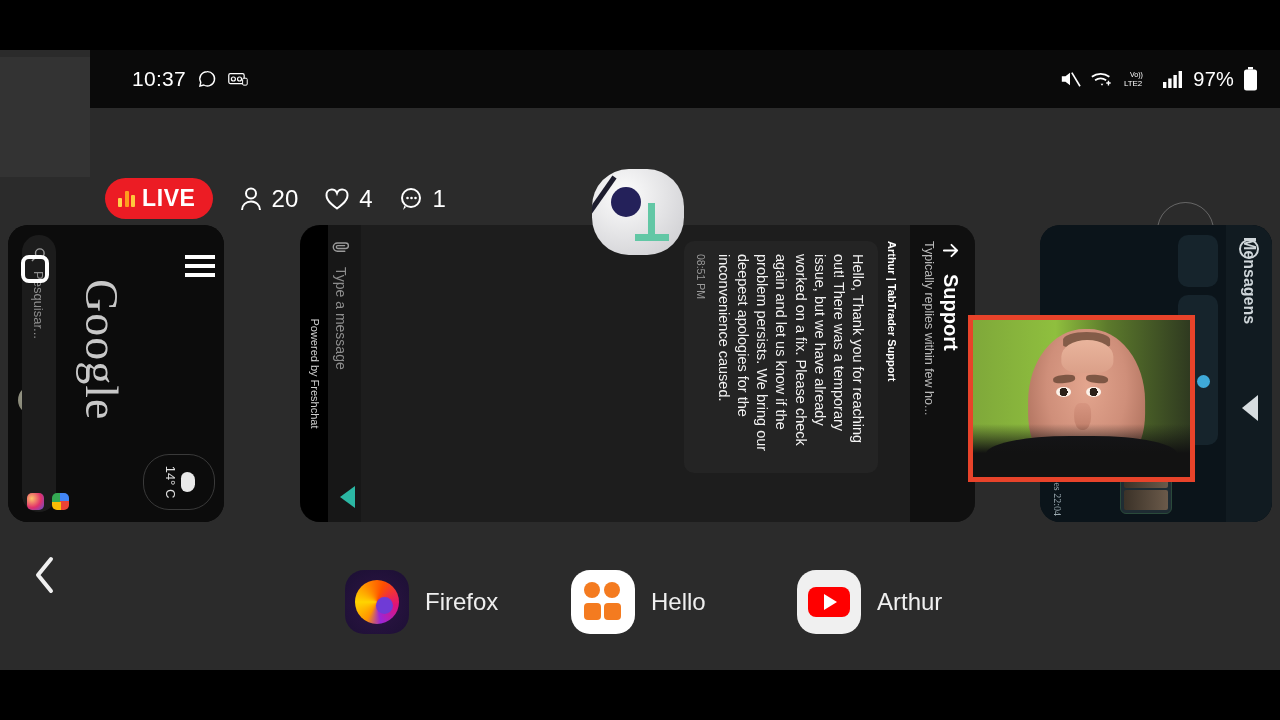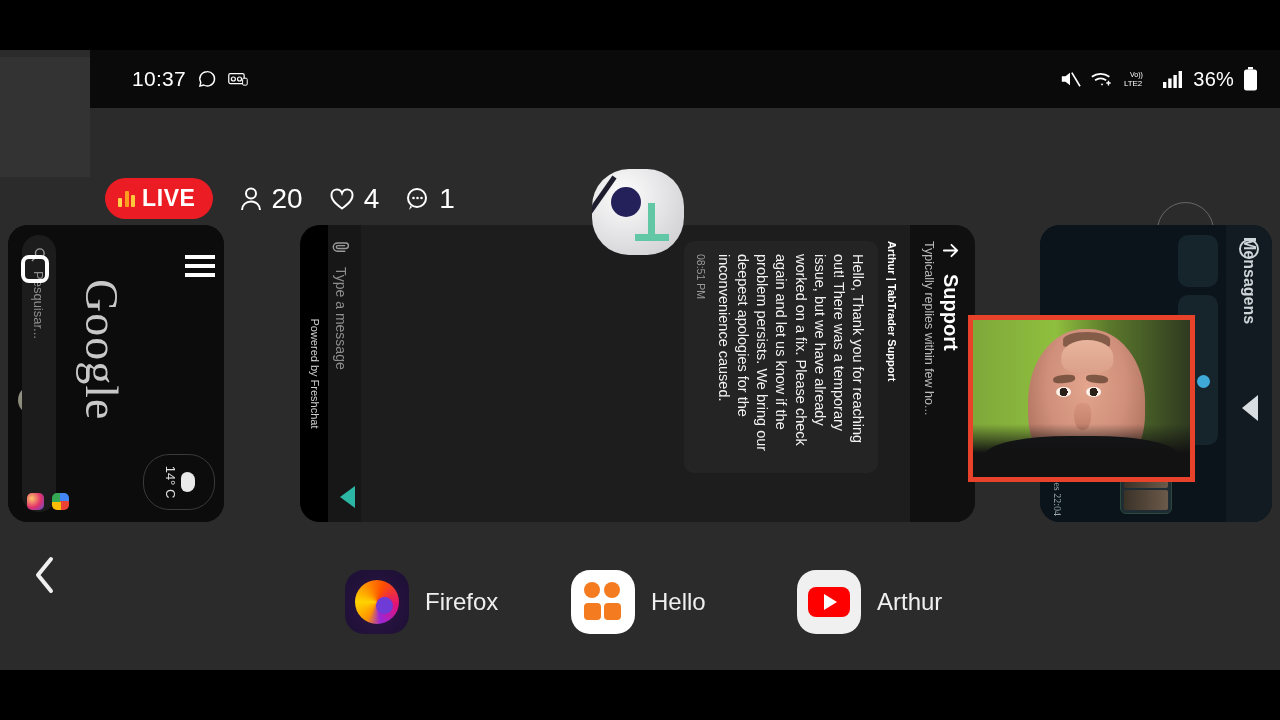--- a/index.html
+++ b/index.html
@@ -292,7 +292,7 @@
             <rect x="16.6" y="1" width="3.4" height="17" fill="#fff"></rect>
           </svg>
         </span>
-        <span class="sb-battery">36%</span>
+        <span class="sb-battery">97%</span>
         <span class="icn">
           <svg width="15" height="24" viewBox="0 0 15 24">
             <rect x="5" y="0" width="5" height="2.5" fill="#fff"></rect>

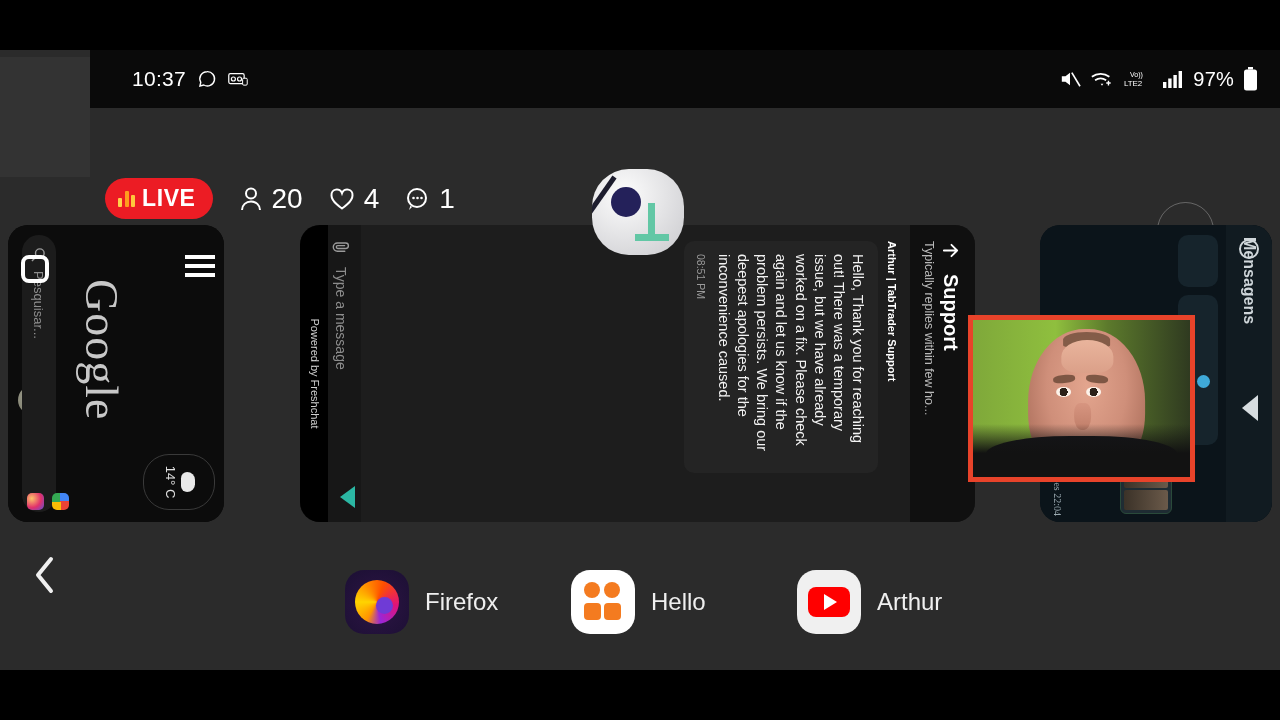--- a/index.html
+++ b/index.html
@@ -41,7 +41,7 @@
   .bars i:nth-child(3){height:12px;background:#ffc83c;}
 
   .stat { display:flex; align-items:center; gap:9px; margin-left:26px; }
-  .stat .num { color:#fff; font-size:28px; font-weight:500; }
+  .stat .num { color:#fff; font-size:24px; font-weight:500; }
 
   
   .circ-btn { position:absolute; border-radius:50%;

